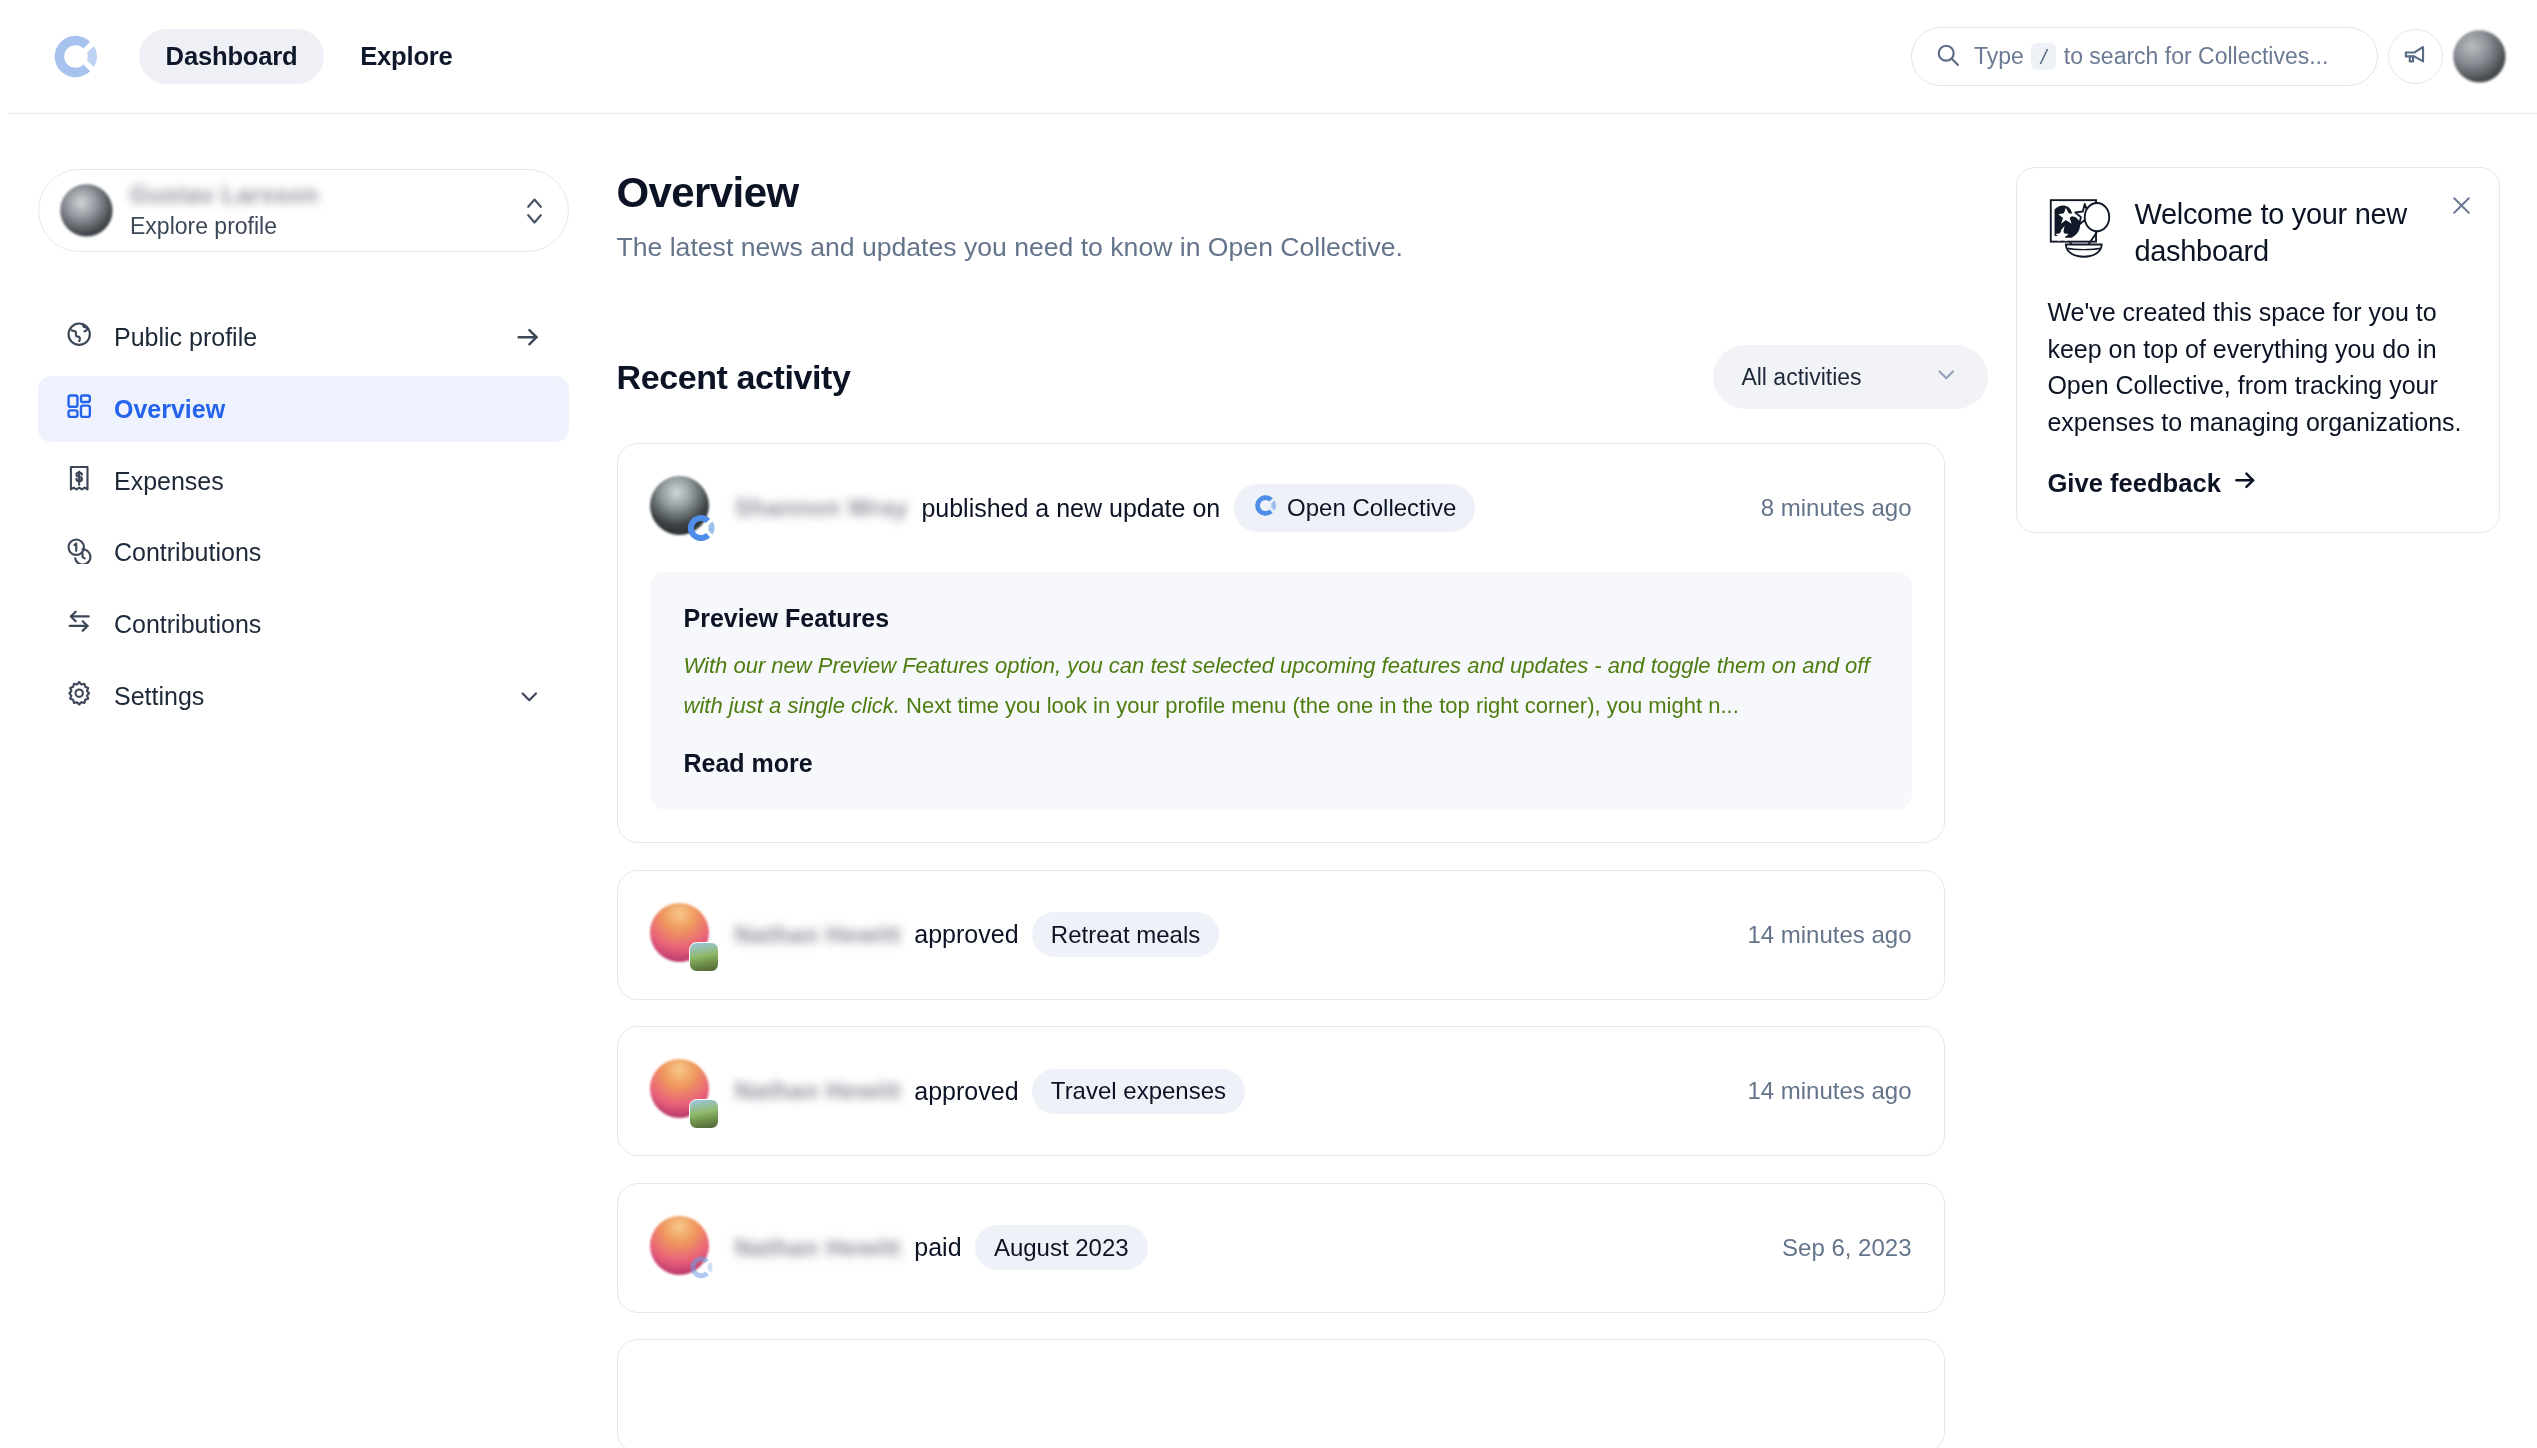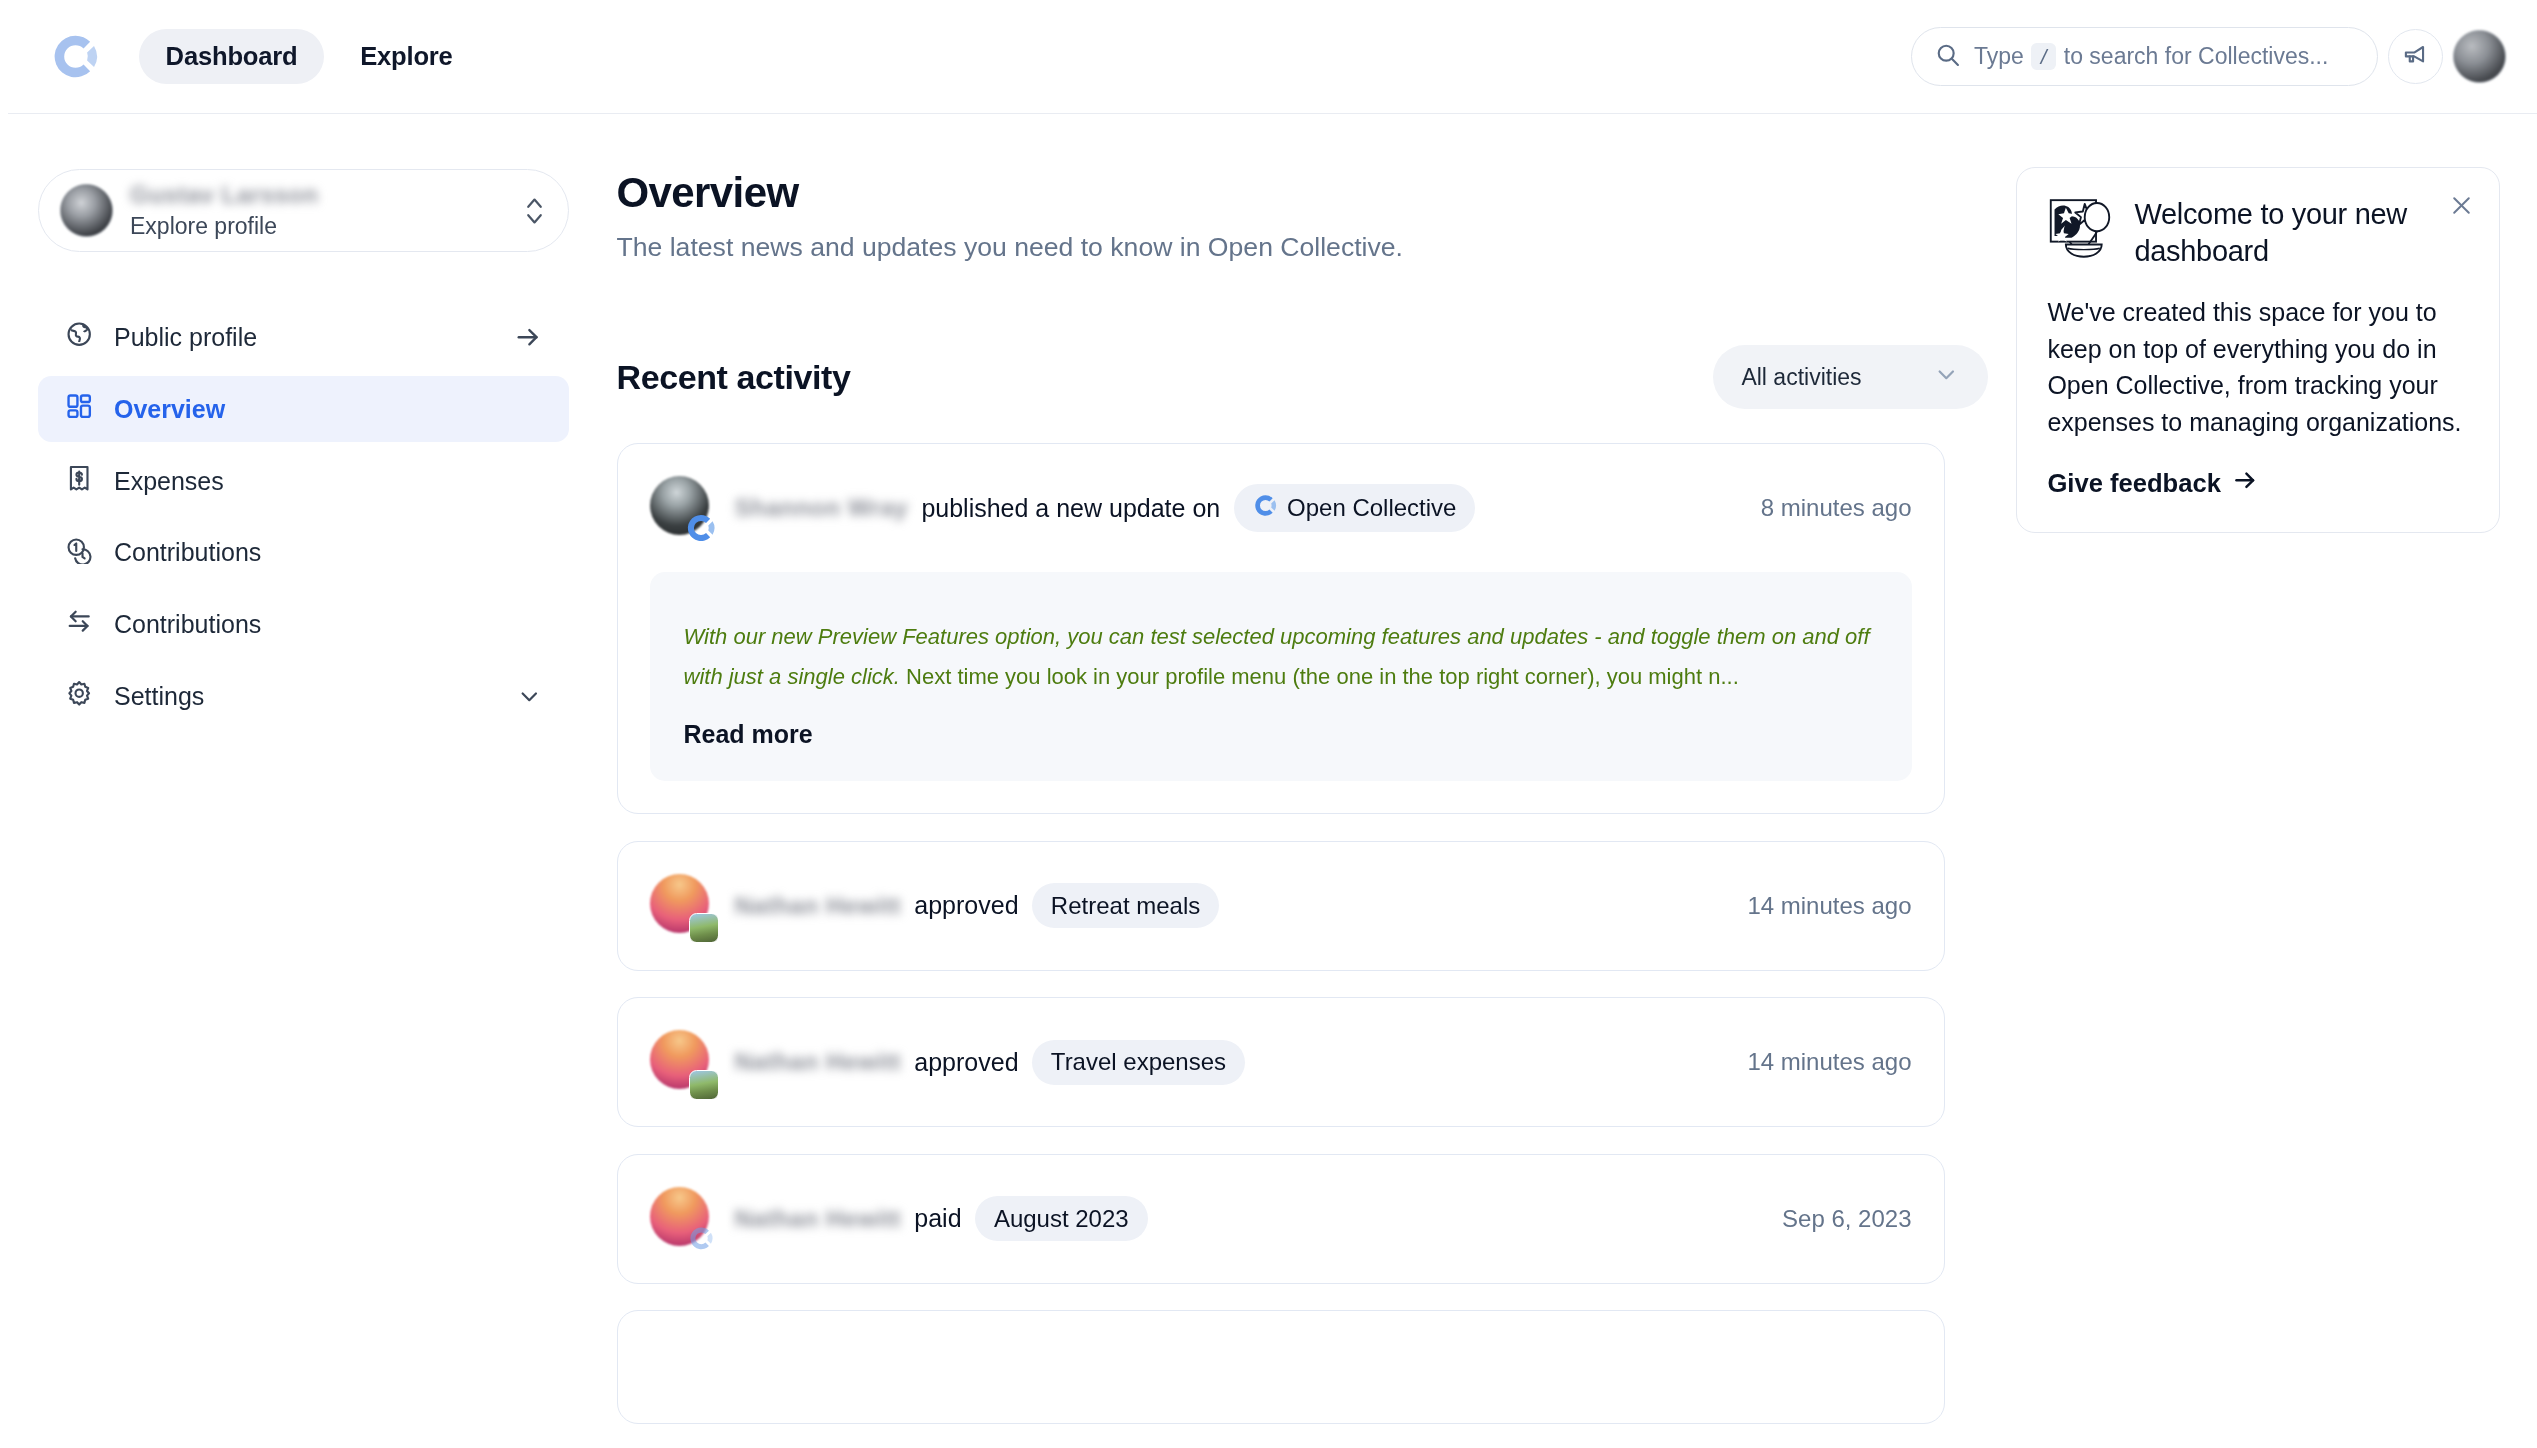--- a/index.html
+++ b/index.html
@@ -332,6 +332,7 @@
         </div>
 
         <div class="update-box">
+          <div class="upd-title">Preview Features</div>
           <div class="upd-body">
             <i>With our new Preview Features option, you can test selected upcoming features and updates - and toggle them on and off with just a single click.</i><span> Next time you look in your profile menu (the one in the top right corner), you might n...</span>
           </div>

